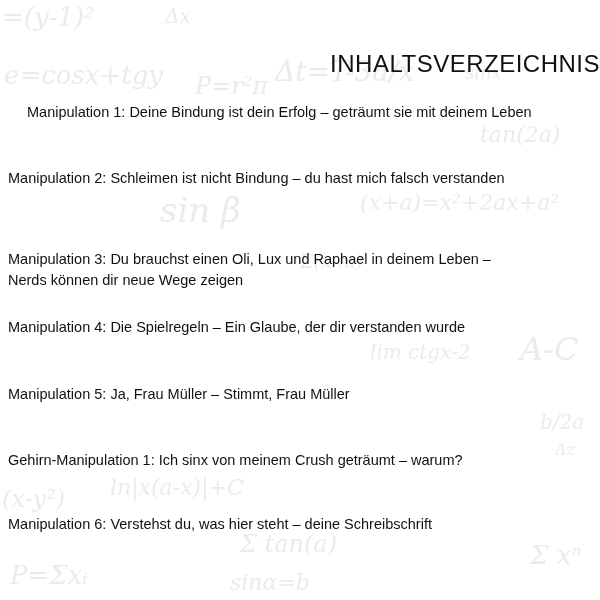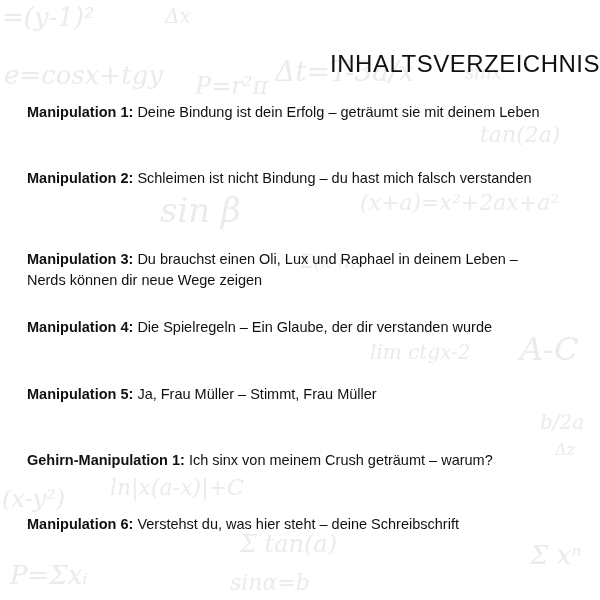--- a/index.html
+++ b/index.html
@@ -32,7 +32,7 @@
     font-size: 14.5px; line-height: 21px;
     color: #111;
   }
-  .toc-item b { font-weight: bold; }
+  .toc-item b { font-weight: normal; }
 </style>
 </head>
 <body>

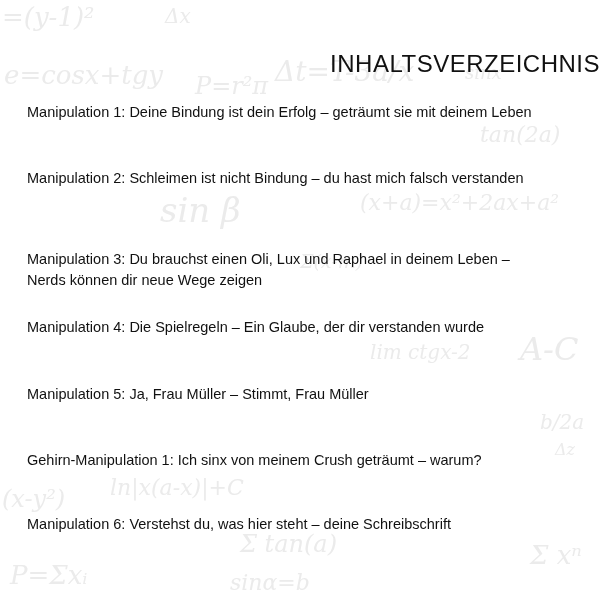--- a/index.html
+++ b/index.html
@@ -28,7 +28,7 @@
     color: #111;
   }
   .toc-item {
-    position: absolute; left: 27px; width: 560px;
+    position: absolute; left: 8px; width: 560px;
     font-size: 14.5px; line-height: 21px;
     color: #111;
   }

